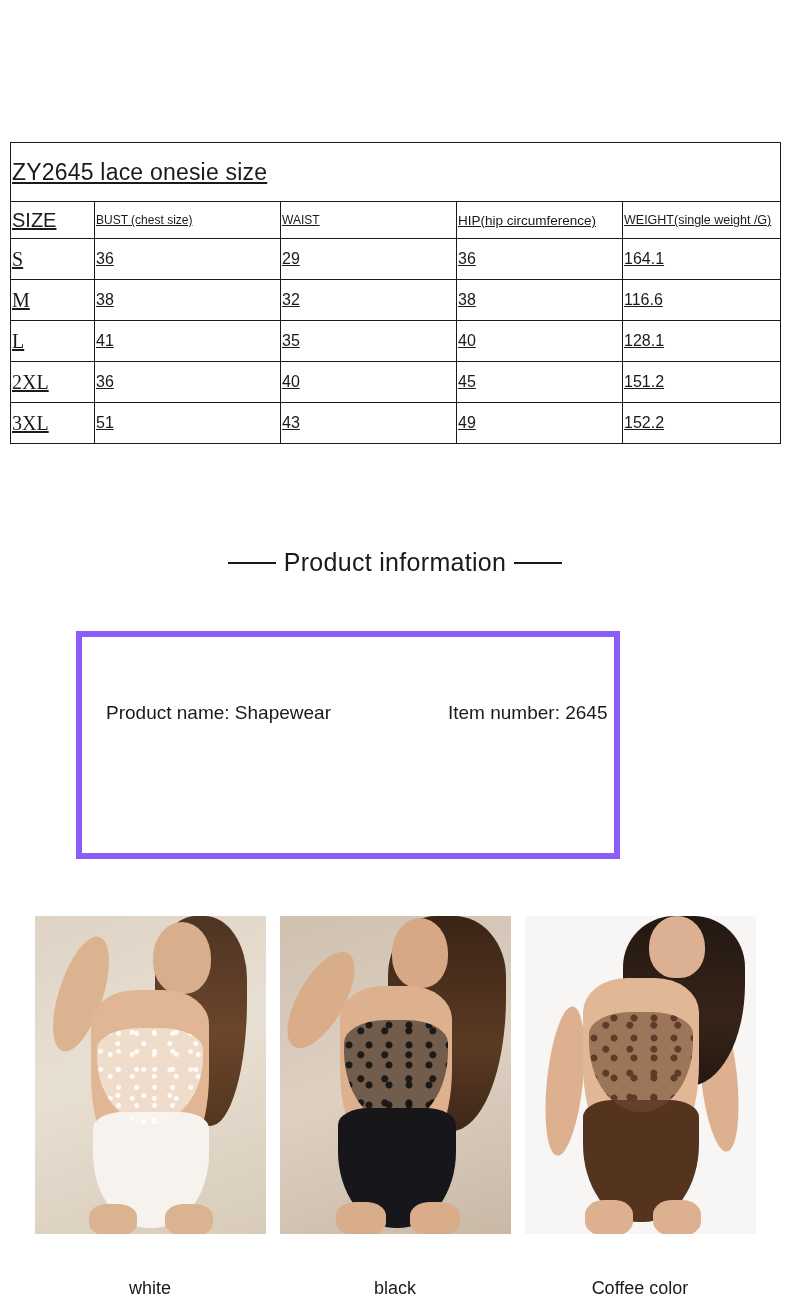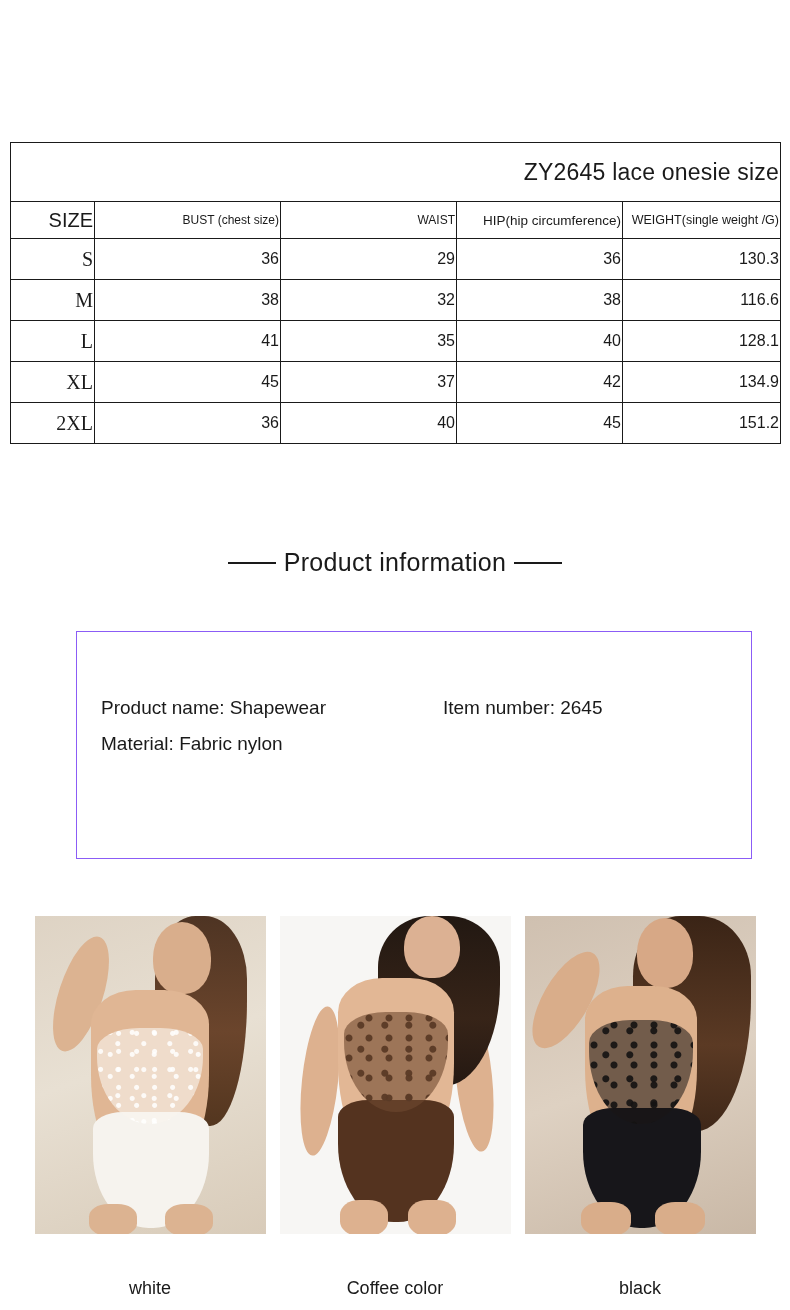--- a/index.html
+++ b/index.html
@@ -31,9 +31,10 @@
   table.size-table td,
   table.size-table th {
     border: 1px solid #1a1a1a;
-    text-align: right;
+    text-align: left;
     font-weight: normal;
     color: #1a1a1a;
+    text-decoration: underline;
   }
   .tbl-title {
     height: 56px;

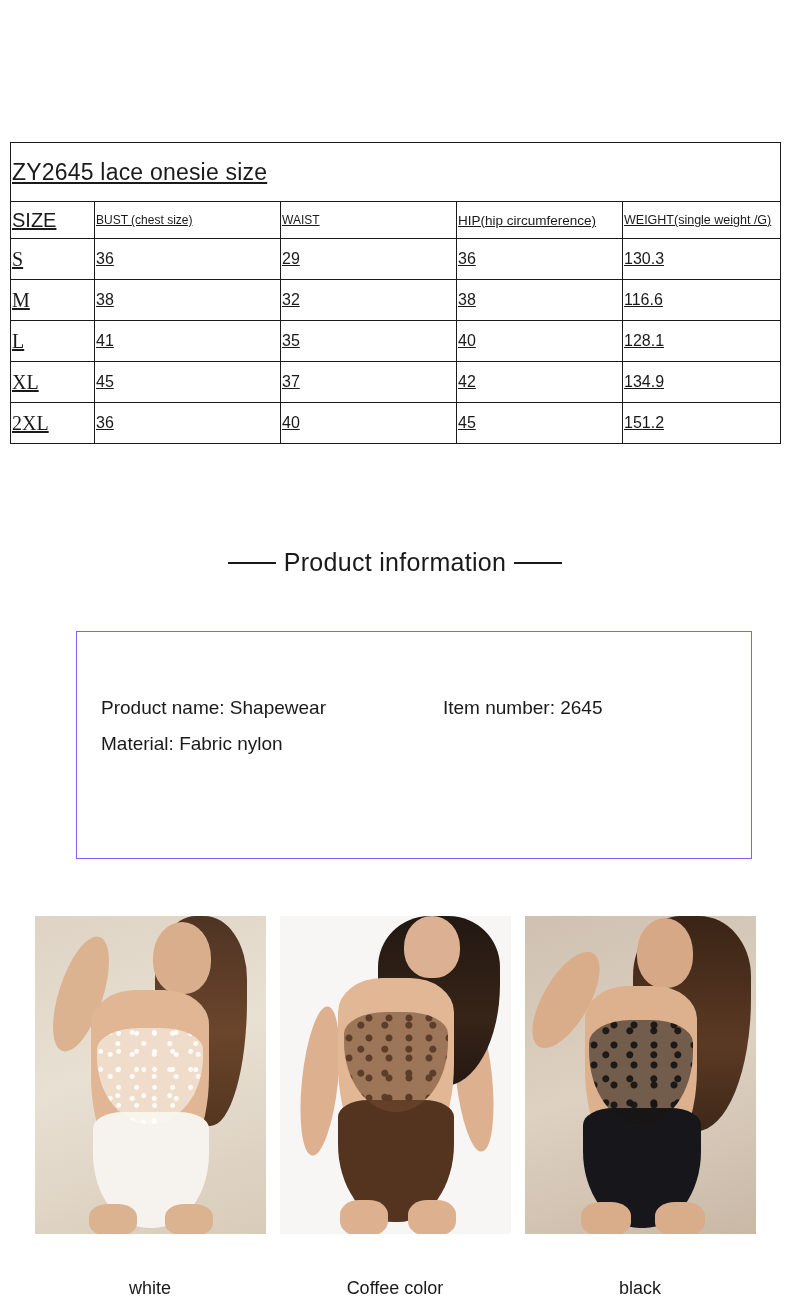--- a/index.html
+++ b/index.html
@@ -307,7 +307,7 @@
         <td>36</td>
         <td>29</td>
         <td>36</td>
-        <td>130.3</td>
+        <td>164.1</td>
       </tr>
       <tr class="body-row">
         <td class="sz">M</td>

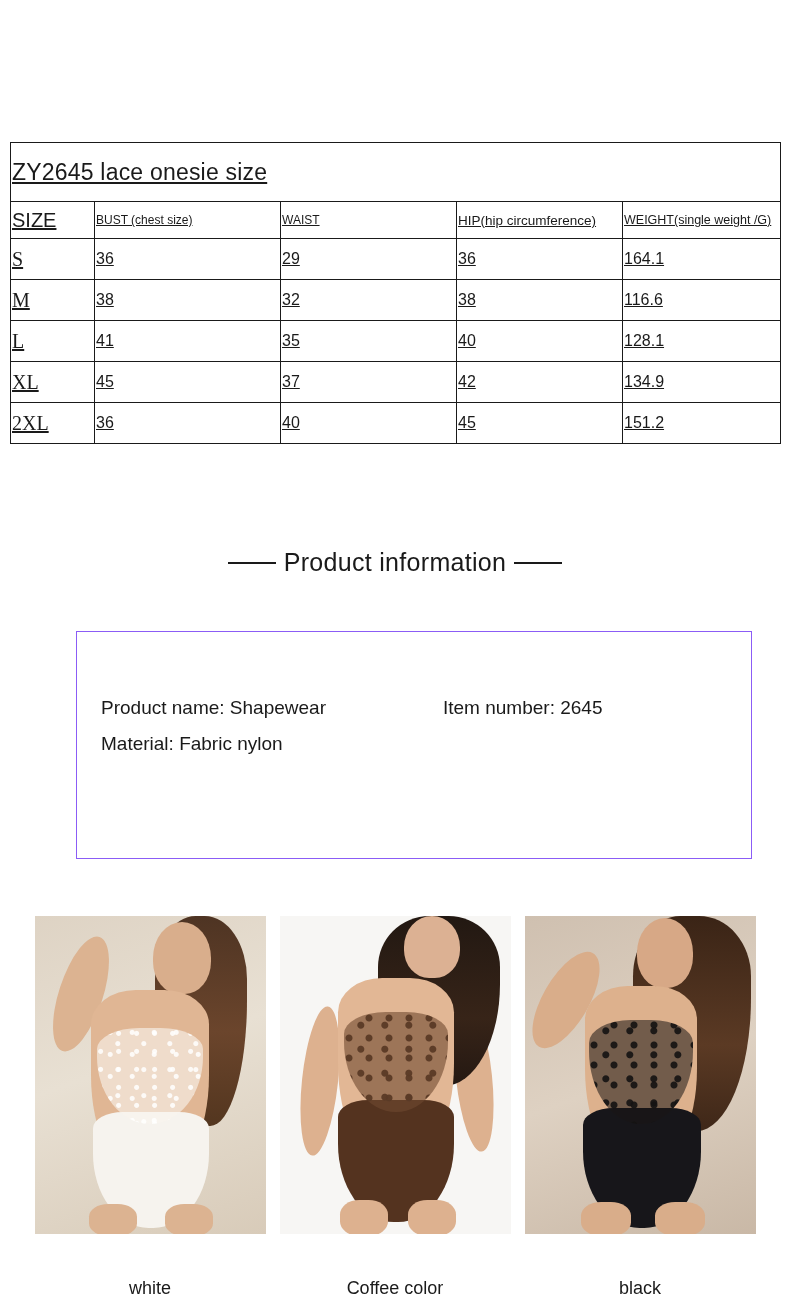--- a/index.html
+++ b/index.html
@@ -322,13 +322,6 @@
         <td>35</td>
         <td>40</td>
         <td>128.1</td>
-      </tr>
-      <tr class="body-row">
-        <td class="sz">XL</td>
-        <td>45</td>
-        <td>37</td>
-        <td>42</td>
-        <td>134.9</td>
       </tr>
       <tr class="body-row">
         <td class="sz">2XL</td>

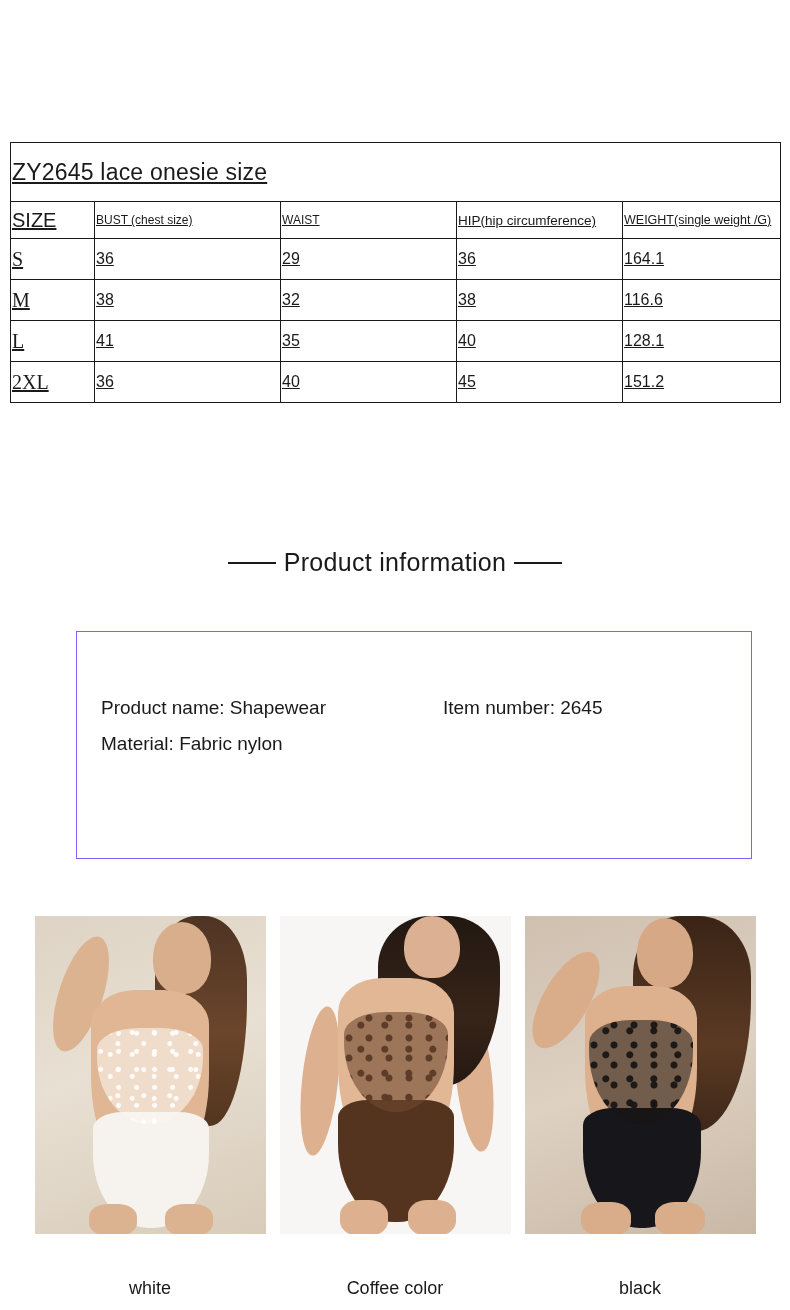--- a/index.html
+++ b/index.html
@@ -329,6 +329,13 @@
         <td>40</td>
         <td>45</td>
         <td>151.2</td>
+      </tr>
+      <tr class="body-row">
+        <td class="sz">3XL</td>
+        <td>51</td>
+        <td>43</td>
+        <td>49</td>
+        <td>152.2</td>
       </tr>
     </tbody>
   </table>

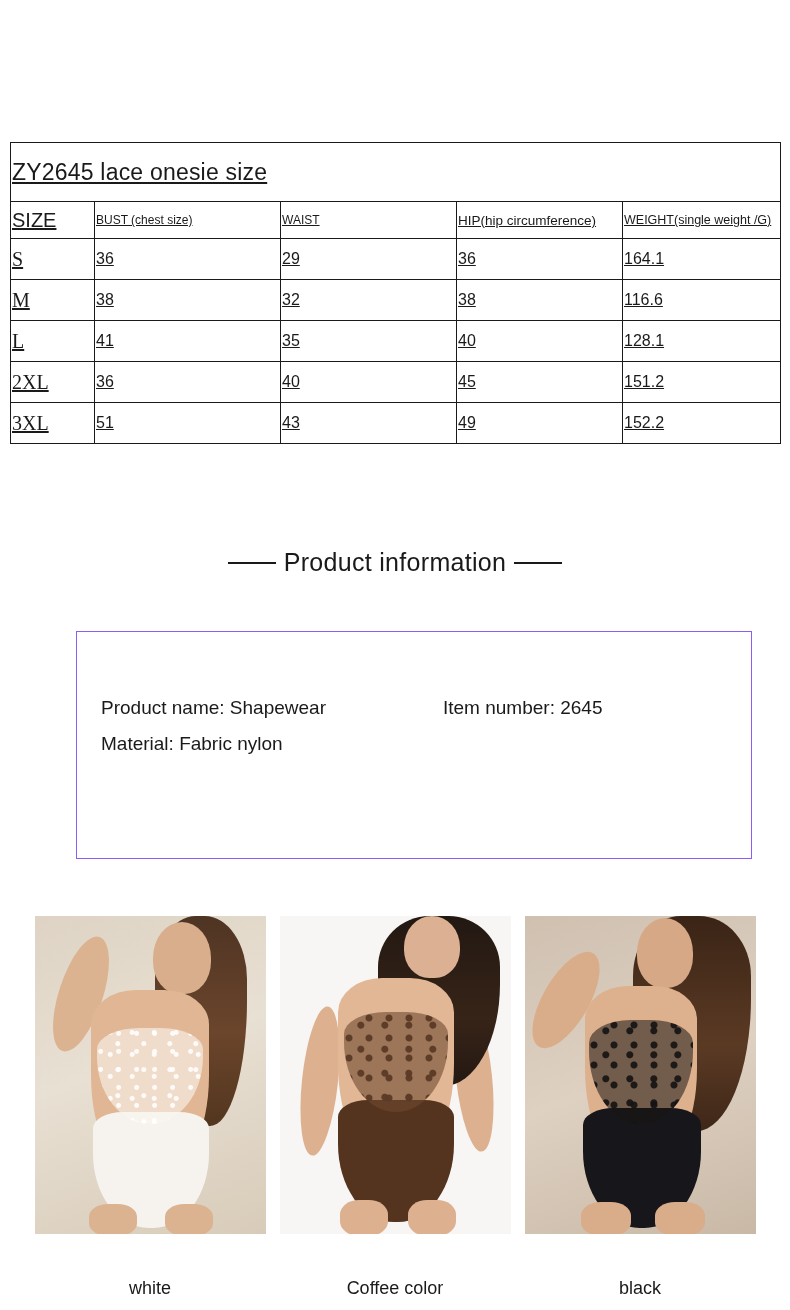--- a/index.html
+++ b/index.html
@@ -89,9 +89,9 @@
     position: absolute;
     left: 76px;
     top: 631px;
-    width: 676px;
+    width: 544px;
     height: 228px;
-    border: 1px solid #8b5cf6;
+    border: 6px solid #8b5cf6;
     box-sizing: border-box;
   }
   .info-grid {

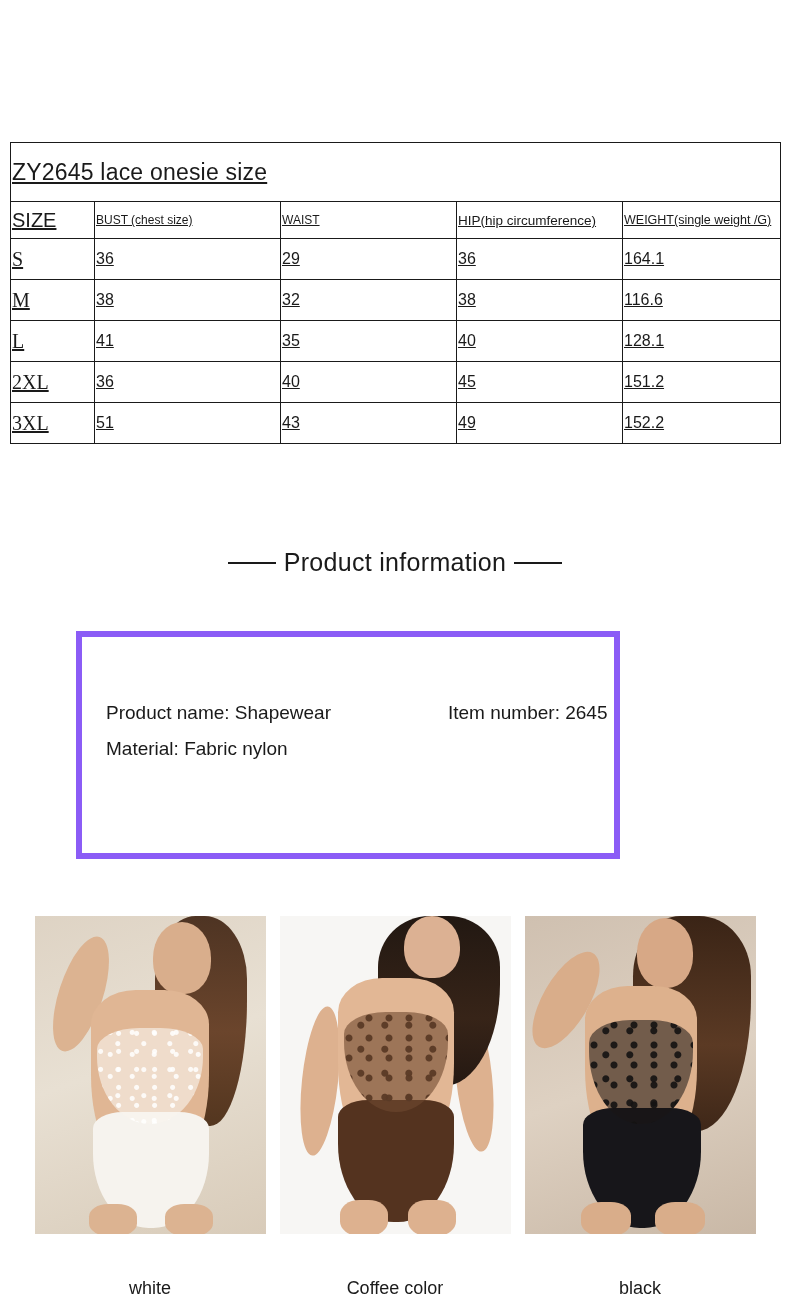--- a/index.html
+++ b/index.html
@@ -354,7 +354,6 @@
       <div class="info-cell">Item number: 2645</div>
     </div>
     <div class="info-row">
-      <div class="info-cell left">Material: Fabric nylon</div>
     </div>
   </div>
 </div>

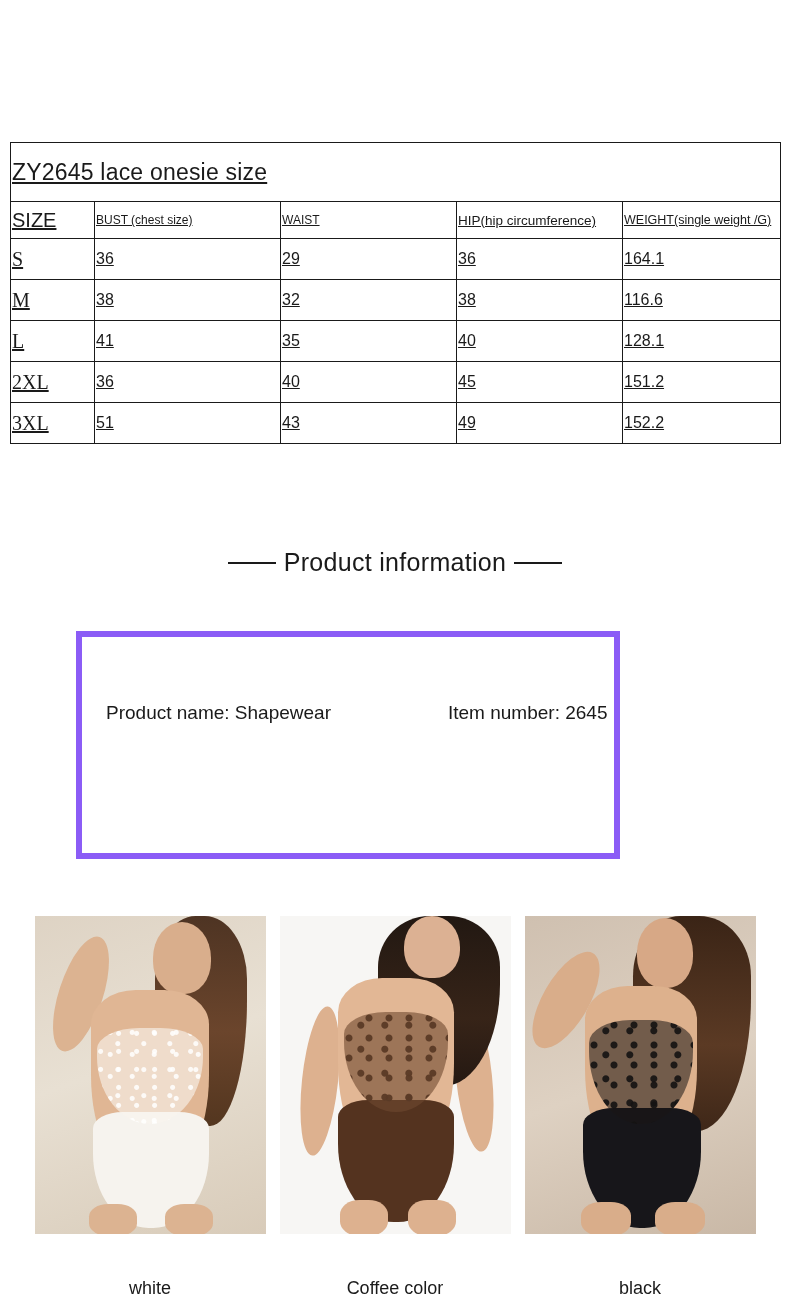--- a/index.html
+++ b/index.html
@@ -376,6 +376,21 @@
   </div>
 
   <div class="gallery-item">
+    <div class="photo ph-black">
+      <div class="arm-l"></div>
+      <div class="arm-r"></div>
+      <div class="hair"></div>
+      <div class="head"></div>
+      <div class="torso"></div>
+      <div class="suit-body"></div>
+      <div class="suit-lace"></div>
+      <div class="leg-l"></div>
+      <div class="leg-r"></div>
+    </div>
+    <div class="caption">black</div>
+  </div>
+
+  <div class="gallery-item">
     <div class="photo ph-coffee">
       <div class="arm-l"></div>
       <div class="arm-r"></div>
@@ -390,21 +405,6 @@
     <div class="caption">Coffee color</div>
   </div>
 
-  <div class="gallery-item">
-    <div class="photo ph-black">
-      <div class="arm-l"></div>
-      <div class="arm-r"></div>
-      <div class="hair"></div>
-      <div class="head"></div>
-      <div class="torso"></div>
-      <div class="suit-body"></div>
-      <div class="suit-lace"></div>
-      <div class="leg-l"></div>
-      <div class="leg-r"></div>
-    </div>
-    <div class="caption">black</div>
-  </div>
-
 </div>
 
 </body></html>

